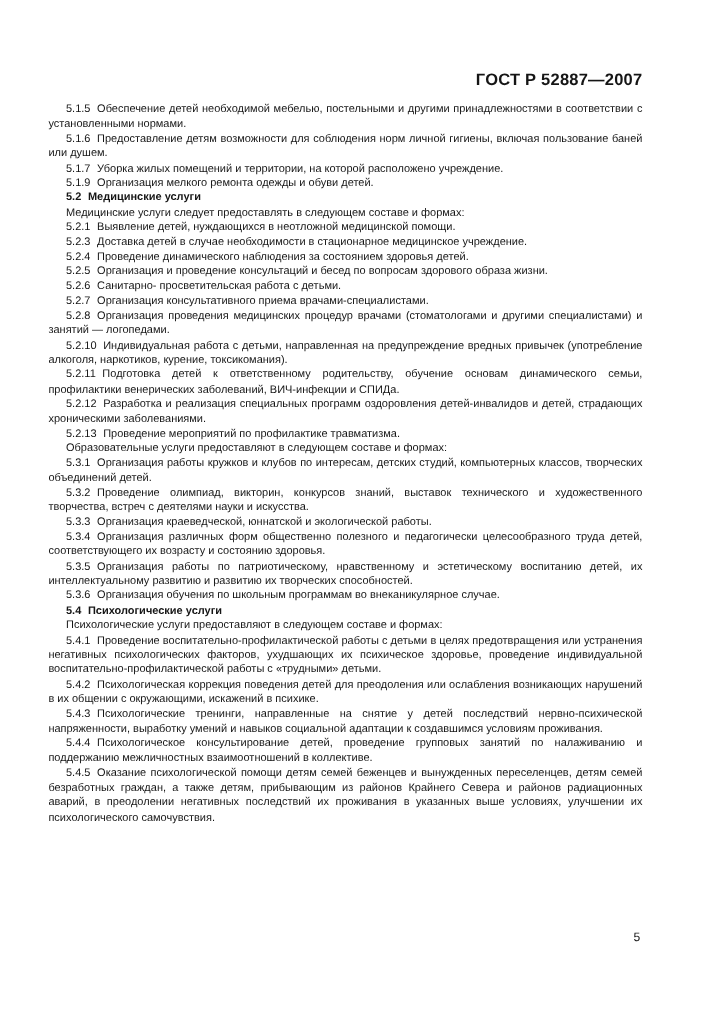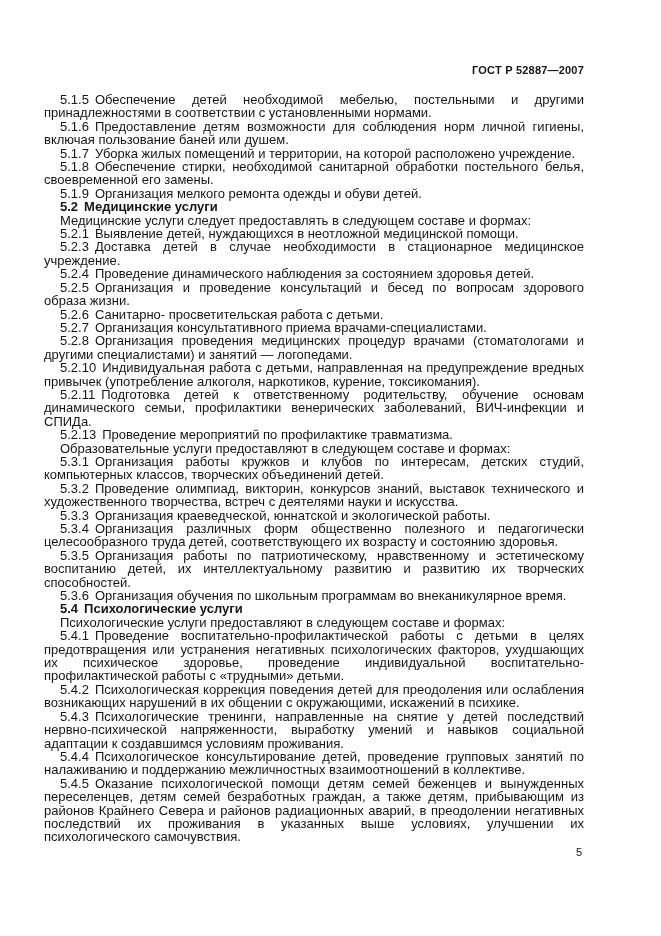--- a/index.html
+++ b/index.html
@@ -16,7 +16,7 @@
     position: absolute;
     top: 64px;
     right: 77px;
-    font-size: 11px;
+    font-size: 15px;
     font-weight: bold;
     letter-spacing: 0.2px;
     white-space: nowrap;

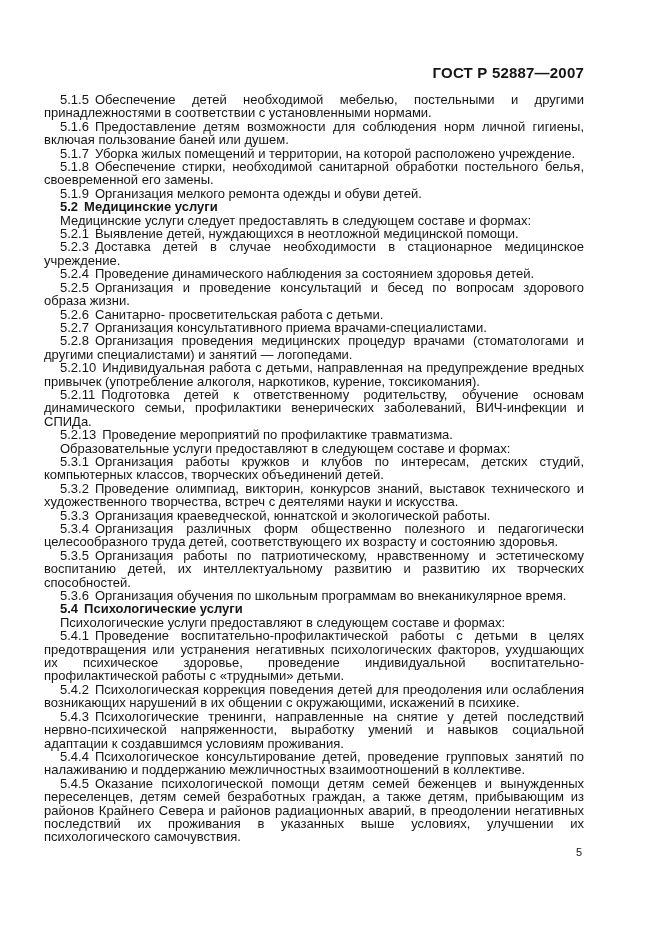--- a/index.html
+++ b/index.html
@@ -26,7 +26,7 @@
     top: 93px;
     left: 44px;
     width: 540px;
-    font-size: 13px;
+    font-size: 10px;
     line-height: 13.4px;
     text-align: justify;
   }

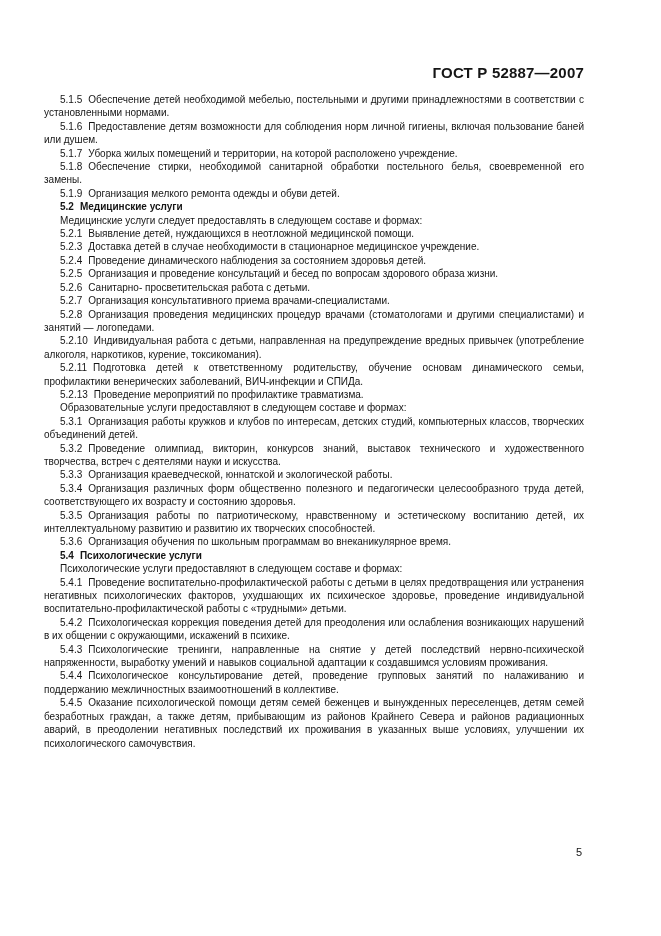--- a/index.html
+++ b/index.html
@@ -53,7 +53,6 @@
     <p class="para"><span class="clause-num">5.1.5</span><span>Обеспечение детей необходимой мебелью, постельными и другими принадлежностями в соответствии с установленными нормами.</span></p>
     <p class="para"><span class="clause-num">5.1.6</span><span>Предоставление детям возможности для соблюдения норм личной гигиены, включая пользование баней или душем.</span></p>
     <p class="para"><span class="clause-num">5.1.7</span><span>Уборка жилых помещений и территории, на которой расположено учреждение.</span></p>
-    <p class="para"><span class="clause-num">5.1.8</span><span>Обеспечение стирки, необходимой санитарной обработки постельного белья, своевременной его замены.</span></p>
     <p class="para"><span class="clause-num">5.1.9</span><span>Организация мелкого ремонта одежды и обуви детей.</span></p>
     <p class="para heading"><span class="clause-num">5.2</span><span>Медицинские услуги</span></p>
     <p class="para"><span>Медицинские услуги следует предоставлять в следующем составе и формах:</span></p>

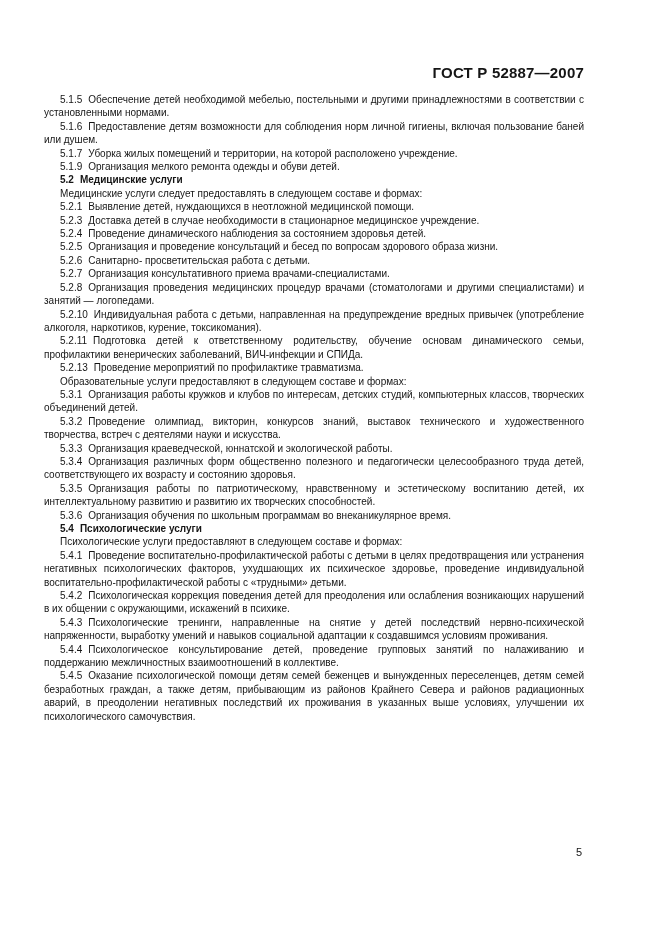--- a/index.html
+++ b/index.html
@@ -65,6 +65,7 @@
     <p class="para"><span class="clause-num">5.2.8</span><span>Организация проведения медицинских процедур врачами (стоматологами и другими специалистами) и занятий — логопедами.</span></p>
     <p class="para"><span class="clause-num">5.2.10</span><span>Индивидуальная работа с детьми, направленная на предупреждение вредных привычек (употребление алкоголя, наркотиков, курение, токсикомания).</span></p>
     <p class="para"><span class="clause-num">5.2.11</span><span>Подготовка детей к ответственному родительству, обучение основам динамического семьи, профилактики венерических заболеваний, ВИЧ-инфекции и СПИДа.</span></p>
+    <p class="para"><span class="clause-num">5.2.12</span><span>Разработка и реализация специальных программ оздоровления детей-инвалидов и детей, страдающих хроническими заболеваниями.</span></p>
     <p class="para"><span class="clause-num">5.2.13</span><span>Проведение мероприятий по профилактике травматизма.</span></p>
     <p class="para"><span>Образовательные услуги предоставляют в следующем составе и формах:</span></p>
     <p class="para"><span class="clause-num">5.3.1</span><span>Организация работы кружков и клубов по интересам, детских студий, компьютерных классов, творческих объединений детей.</span></p>

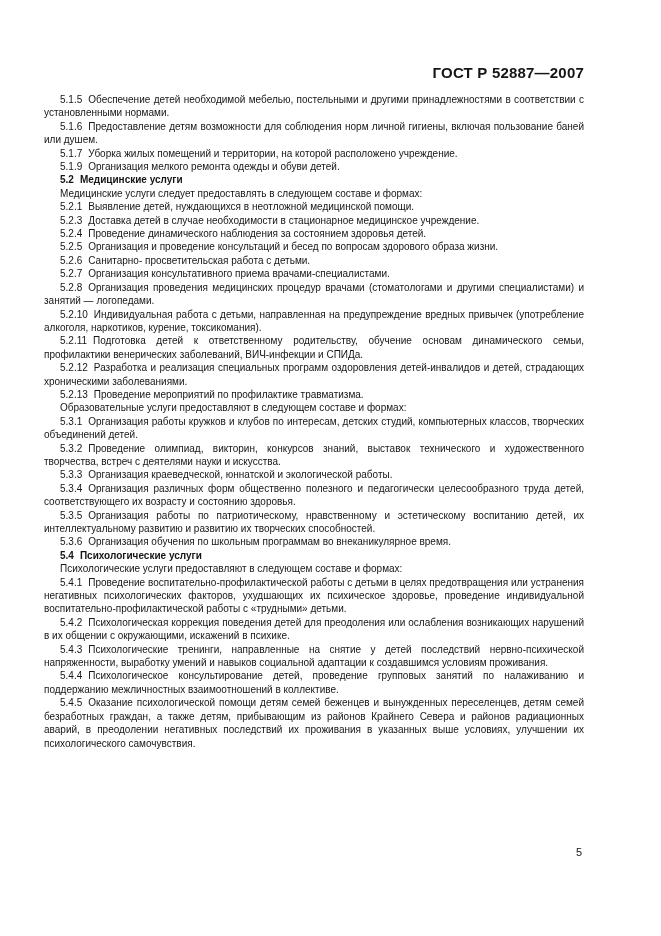--- a/index.html
+++ b/index.html
@@ -73,7 +73,7 @@
     <p class="para"><span class="clause-num">5.3.3</span><span>Организация краеведческой, юннатской и экологической работы.</span></p>
     <p class="para"><span class="clause-num">5.3.4</span><span>Организация различных форм общественно полезного и педагогически целесообразного труда детей, соответствующего их возрасту и состоянию здоровья.</span></p>
     <p class="para"><span class="clause-num">5.3.5</span><span>Организация работы по патриотическому, нравственному и эстетическому воспитанию детей, их интеллектуальному развитию и развитию их творческих способностей.</span></p>
-    <p class="para"><span class="clause-num">5.3.6</span><span>Организация обучения по школьным программам во внеканикулярное время.</span></p>
+    <p class="para"><span class="clause-num">5.3.6</span><span>Организация обучения по школьным программам во внеканикулярное случае.</span></p>
     <p class="para heading"><span class="clause-num">5.4</span><span>Психологические услуги</span></p>
     <p class="para"><span>Психологические услуги предоставляют в следующем составе и формах:</span></p>
     <p class="para"><span class="clause-num">5.4.1</span><span>Проведение воспитательно-профилактической работы с детьми в целях предотвращения или устранения негативных психологических факторов, ухудшающих их психическое здоровье, проведение индивидуальной воспитательно-профилактической работы с «трудными» детьми.</span></p>

